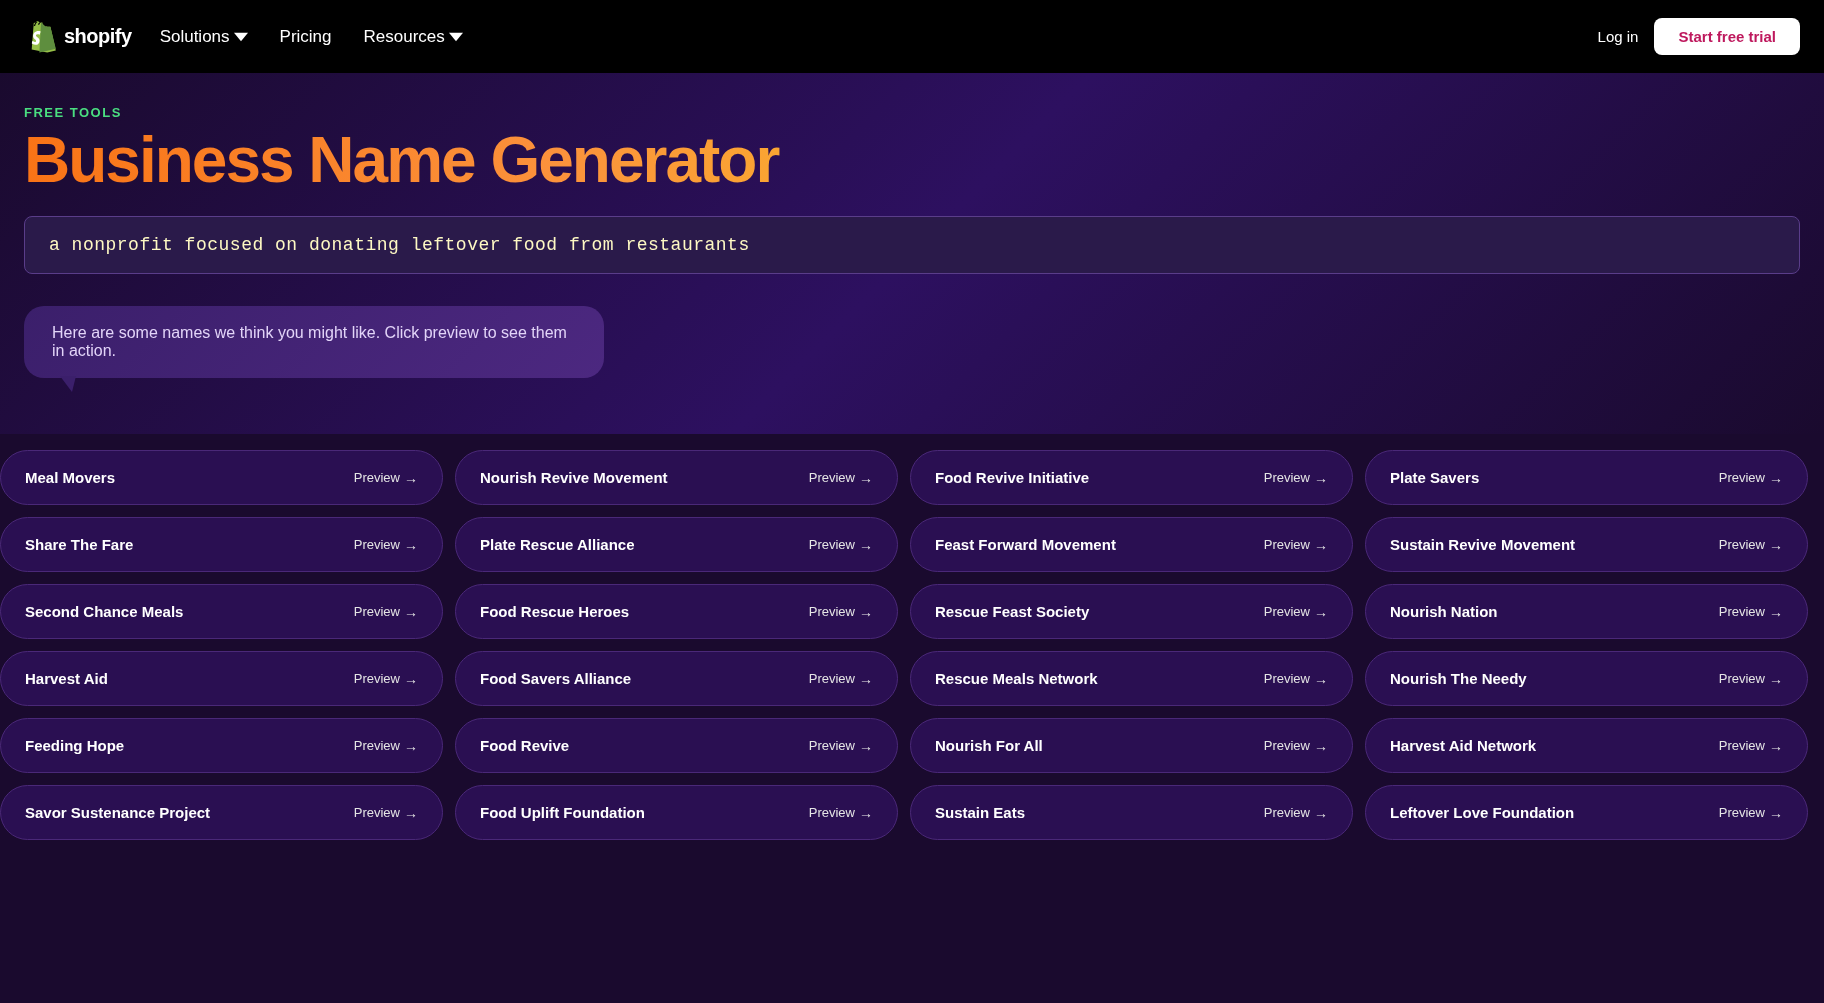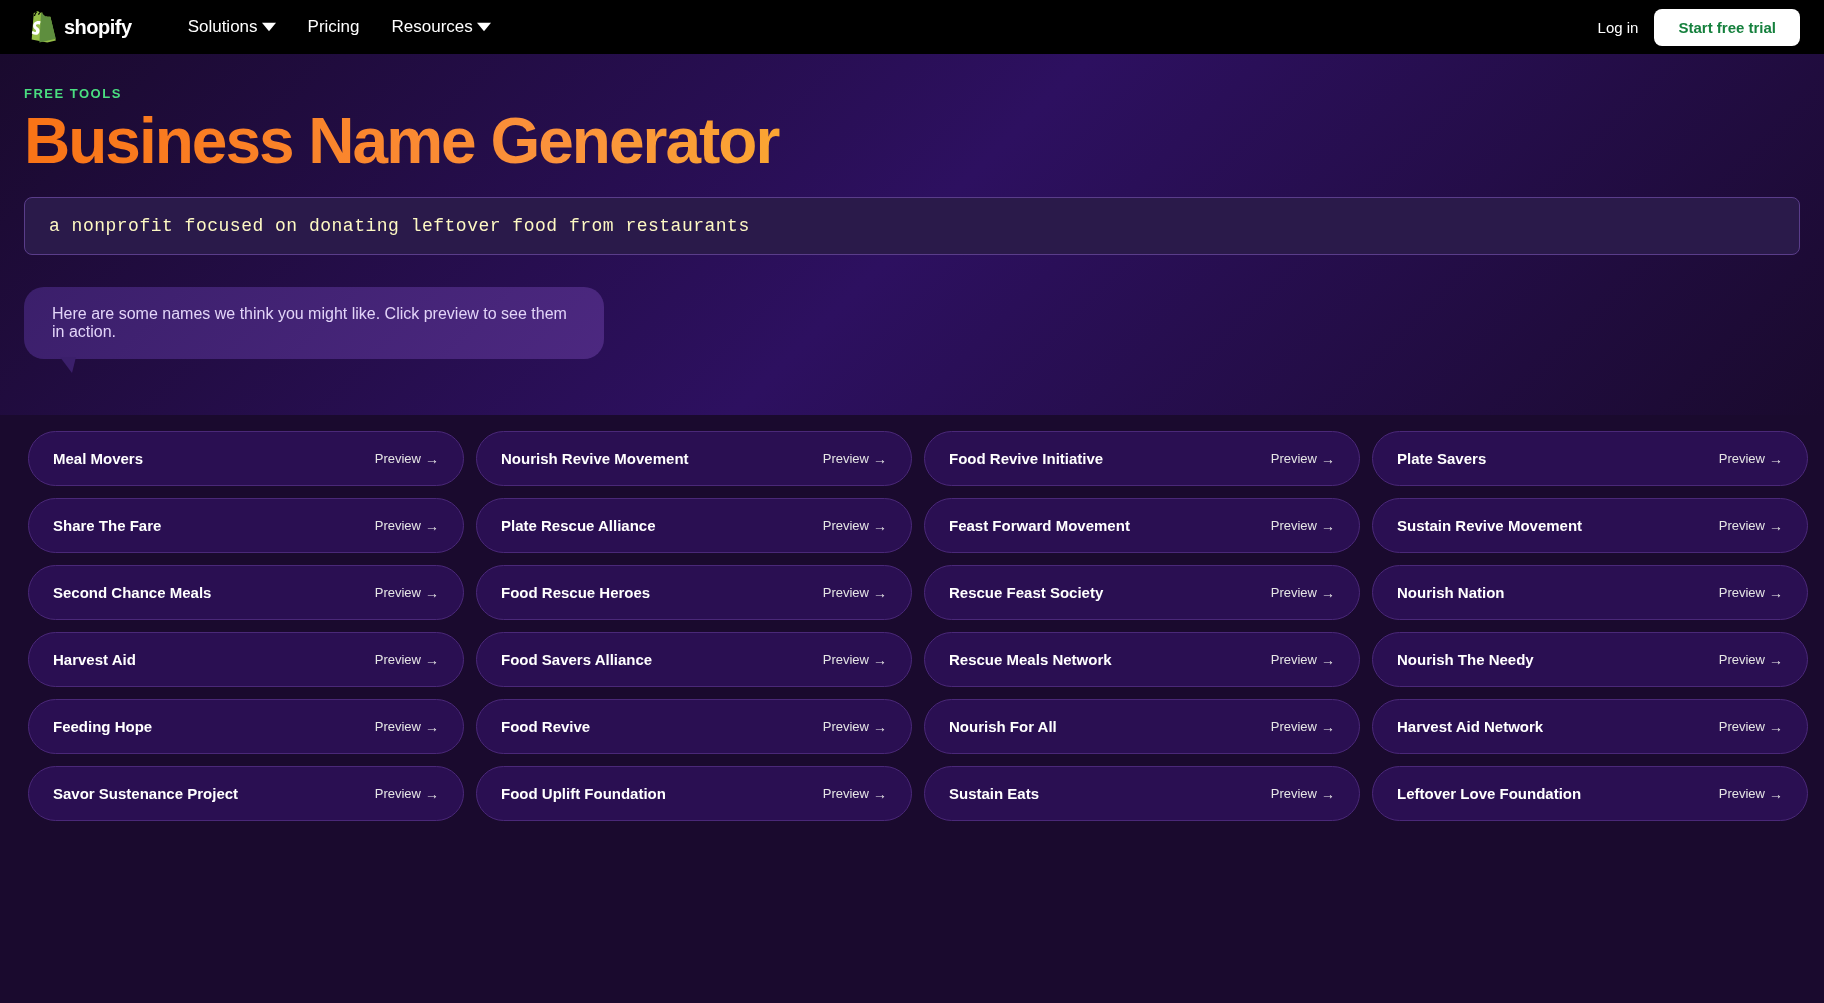--- a/index.html
+++ b/index.html
@@ -16,8 +16,8 @@
       display: flex;
       align-items: center;
       padding: 12px 24px;
-      height: 54px;
-      gap: 44px;
+      height: 73px;
+      gap: 16px;
     }
     .nav-logo {
       display: flex;

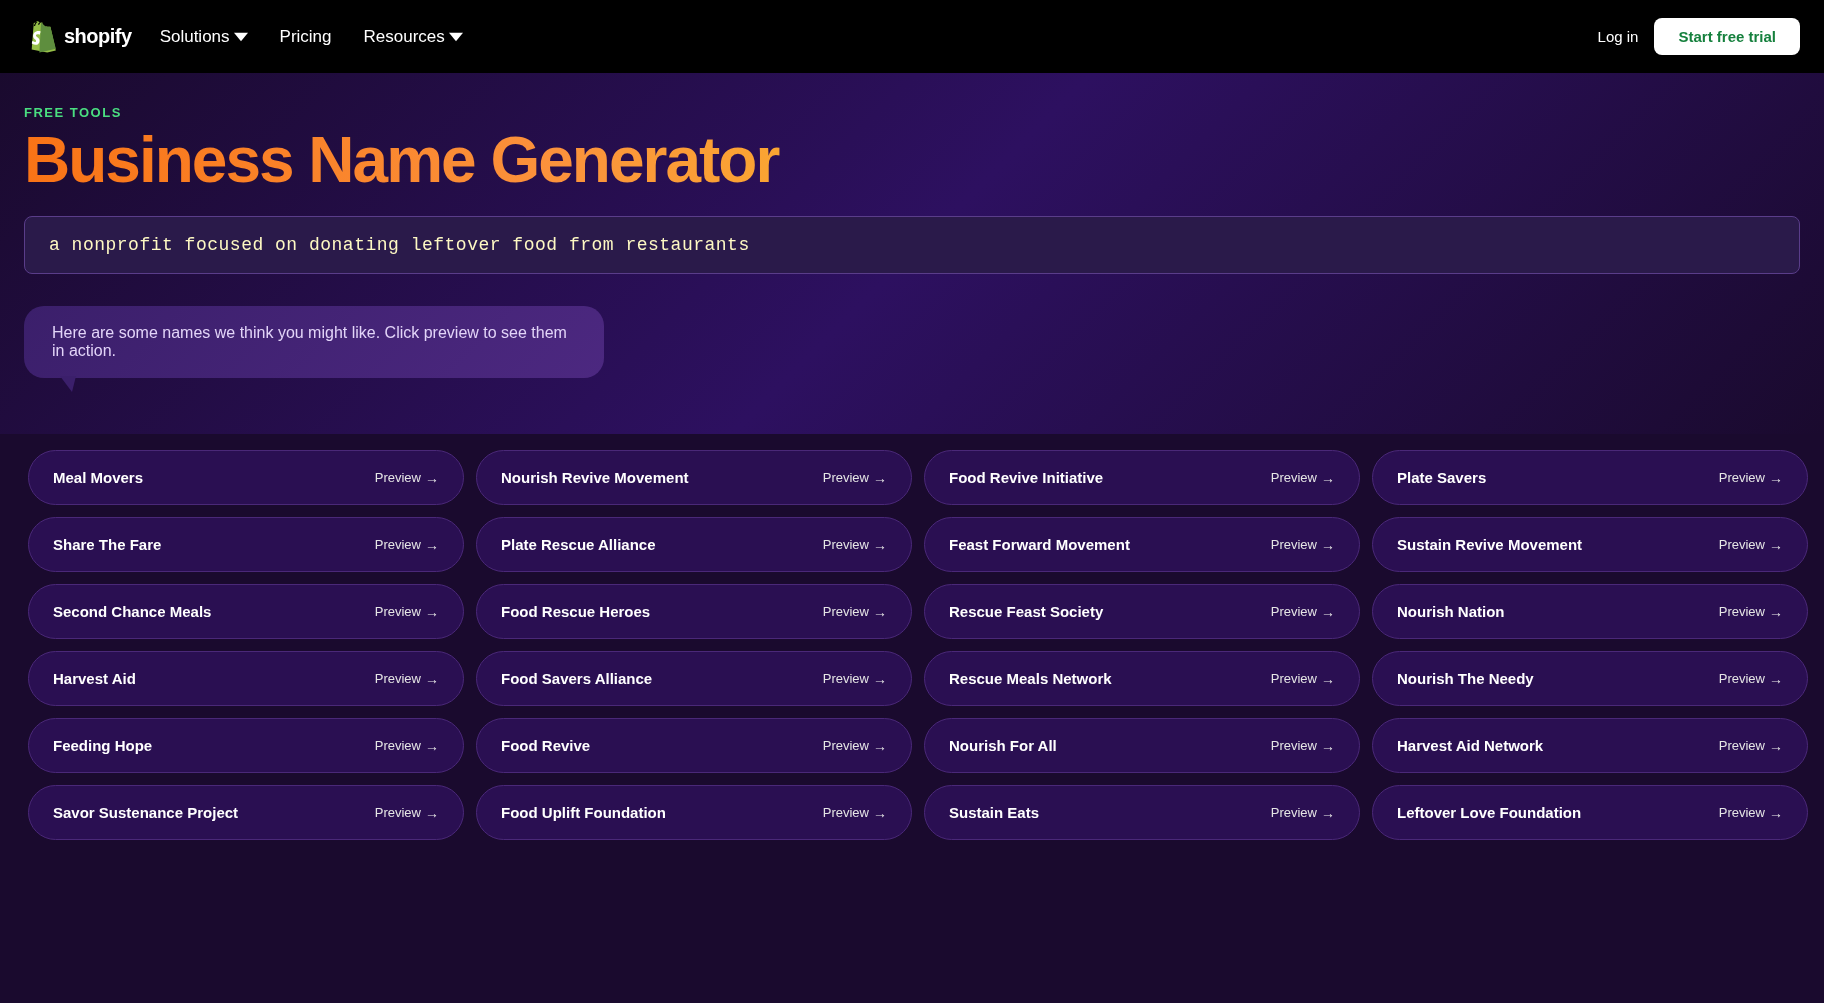--- a/index.html
+++ b/index.html
@@ -69,7 +69,7 @@
     }
     .start-trial-btn {
       background: #fff;
-      color: #15803d;
+      color: #be185d;
       border: none;
       border-radius: 8px;
       padding: 10px 24px;

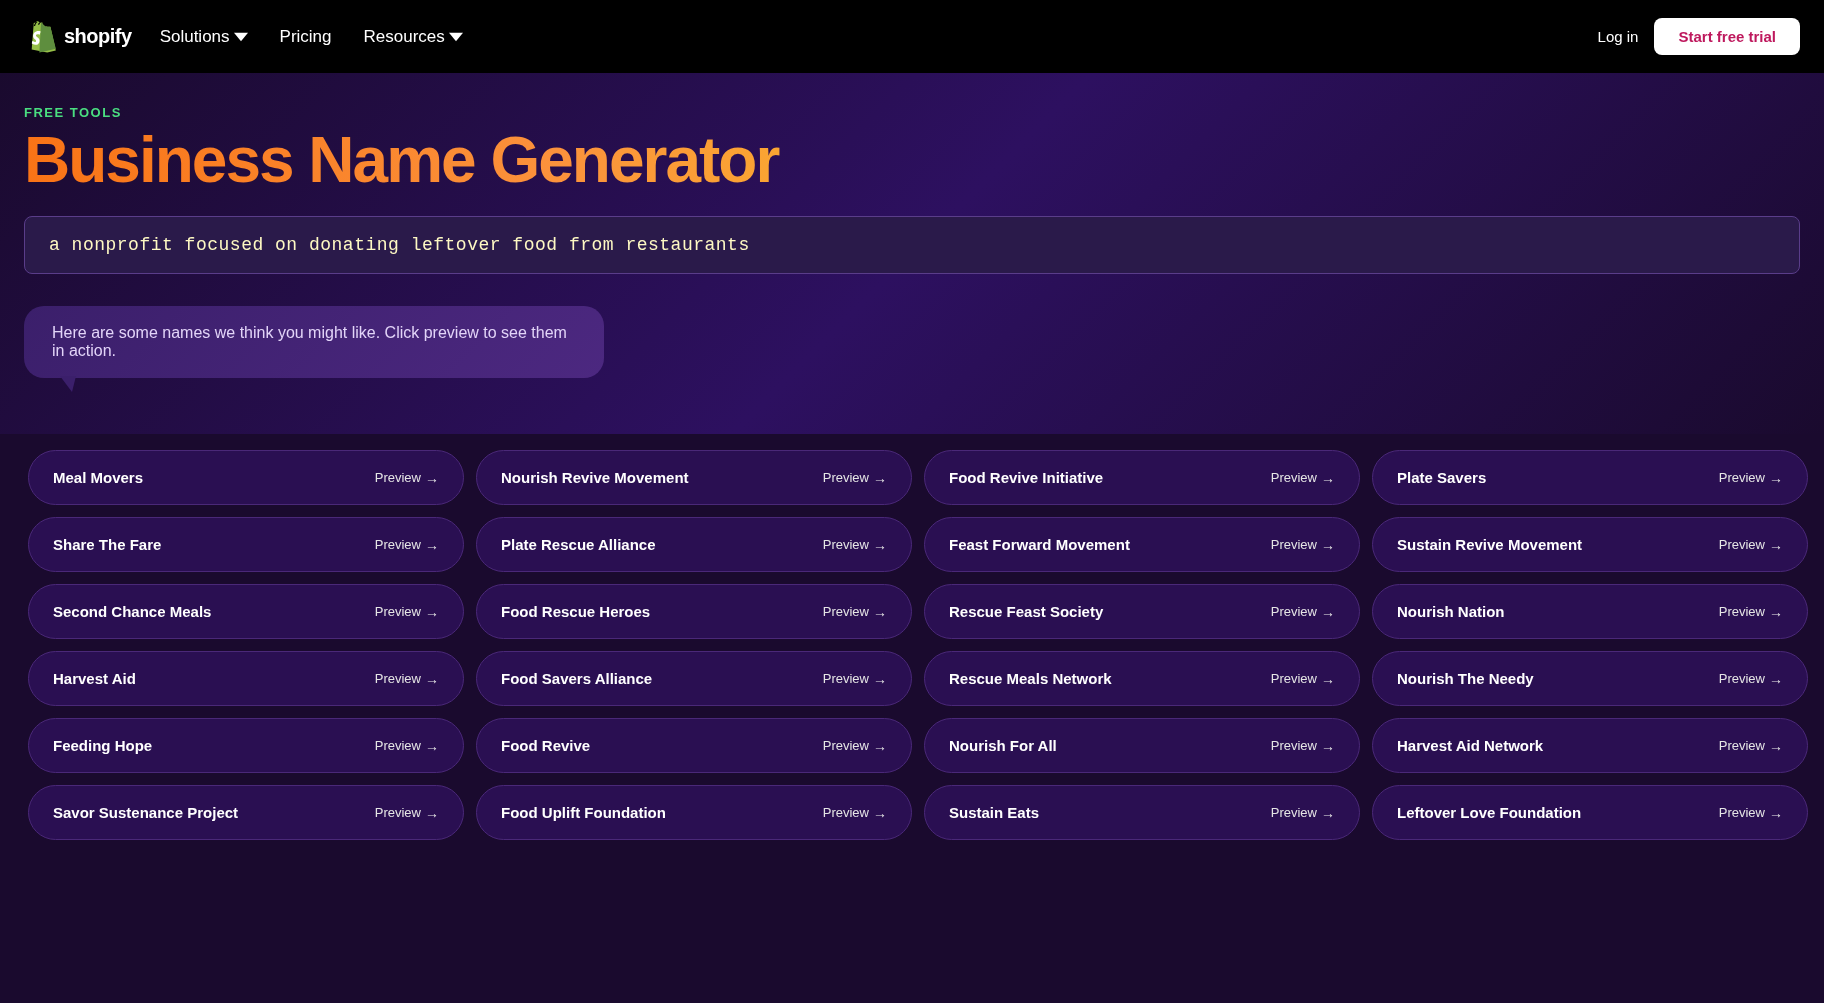--- a/index.html
+++ b/index.html
@@ -144,7 +144,7 @@
 
     
     .names-grid {
-      padding: 16px 16px 32px 28px;
+      padding: 16px 16px 32px 0;
       display: grid;
       grid-template-columns: repeat(4, 1fr);
       gap: 12px;

